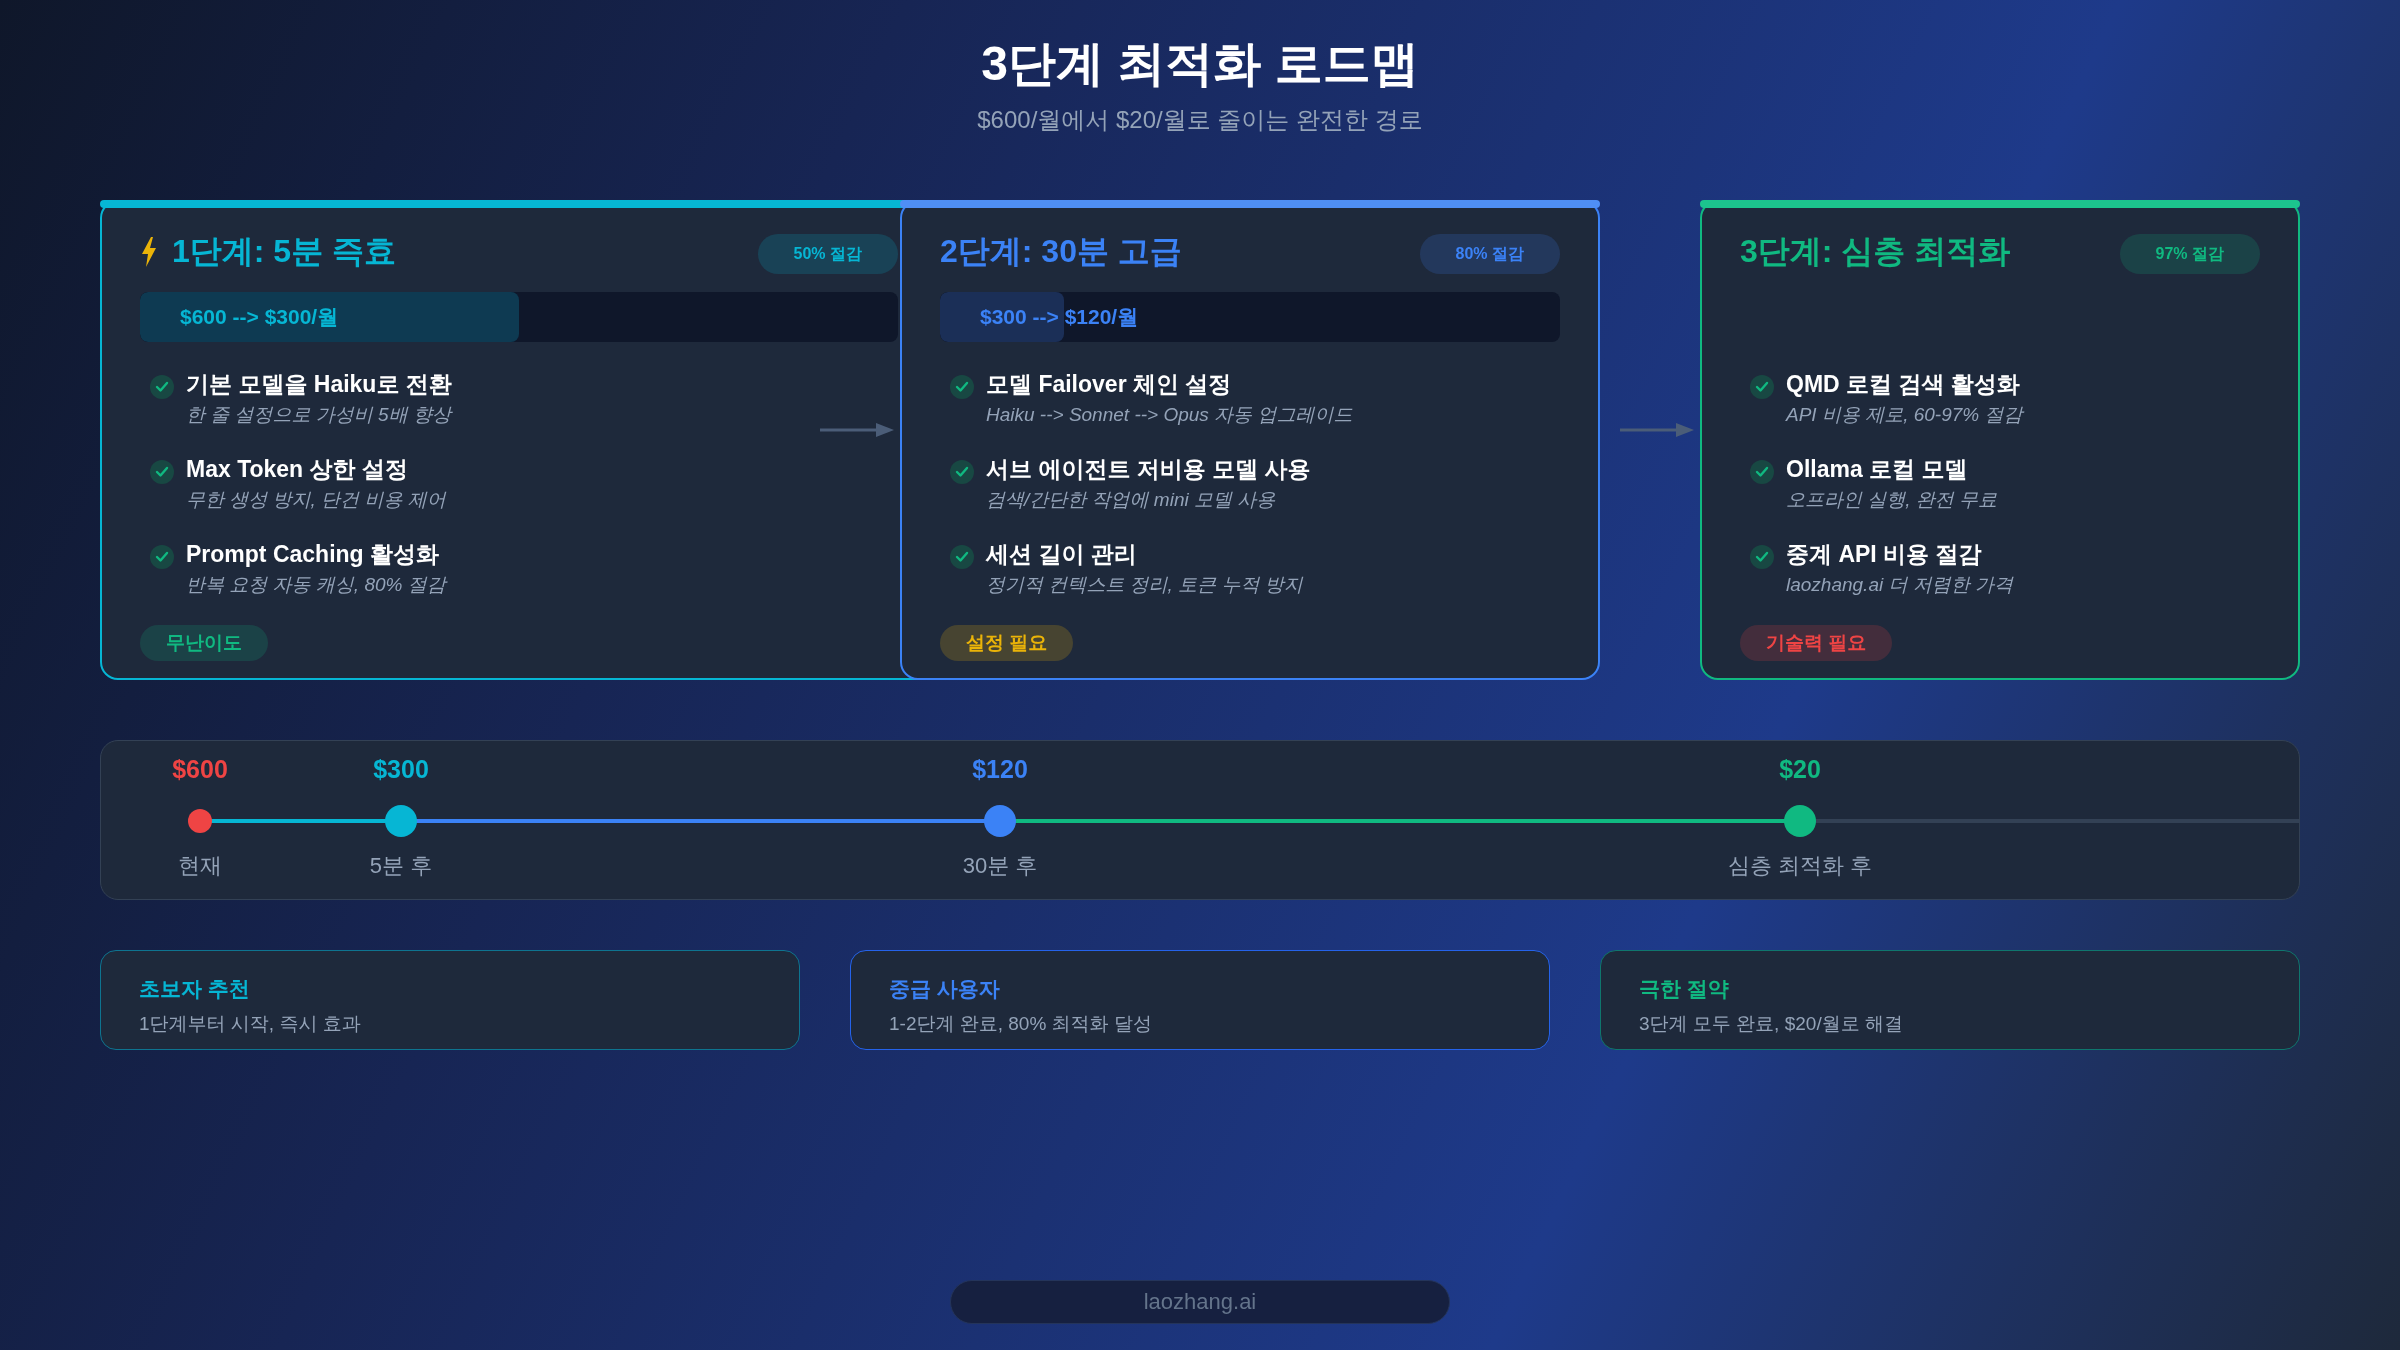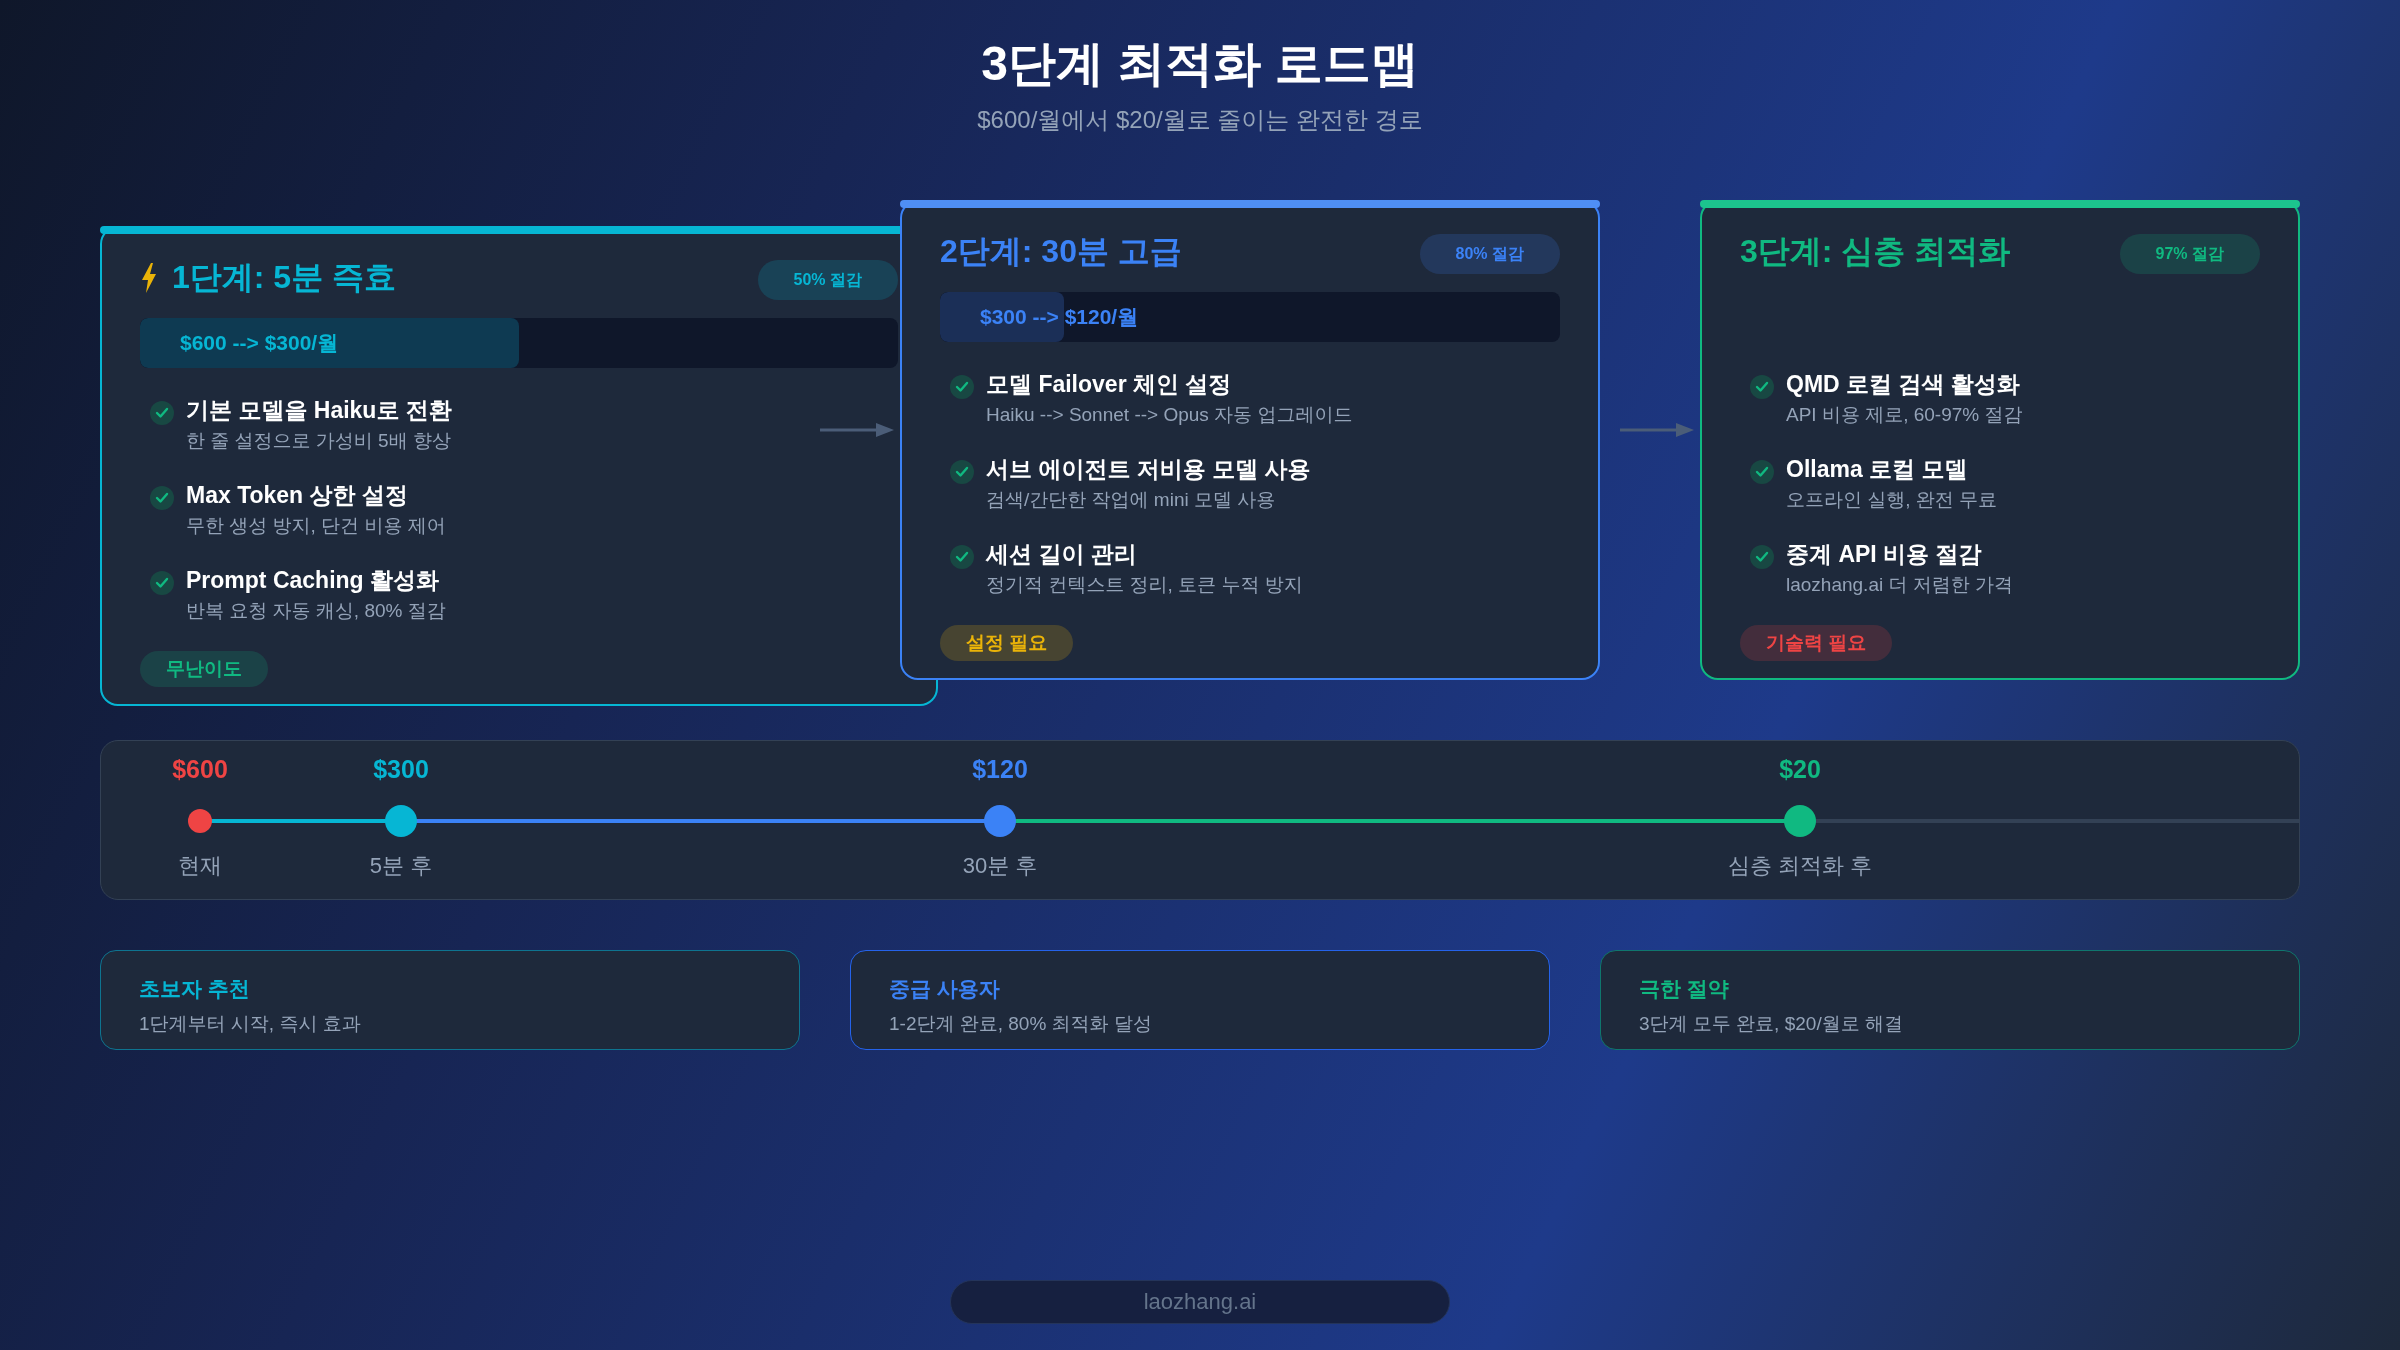--- a/index.html
+++ b/index.html
@@ -96,7 +96,7 @@
 <div class="header-title">3단계 최적화 로드맵</div>
 <div class="header-subtitle">$600/월에서 $20/월로 줄이는 완전한 경로</div>
 
-<div class="card" style="left:100px; width:838px; border-color:#06b6d4;margin-top:26px;">
+<div class="card" style="left:100px; width:838px; border-color:#06b6d4;">
   <div class="topbar" style="background:#06b6d4;"></div>
   <div class="card-title" style="color:#06b6d4;">
     <svg class="bolt" viewBox="0 0 18 30">

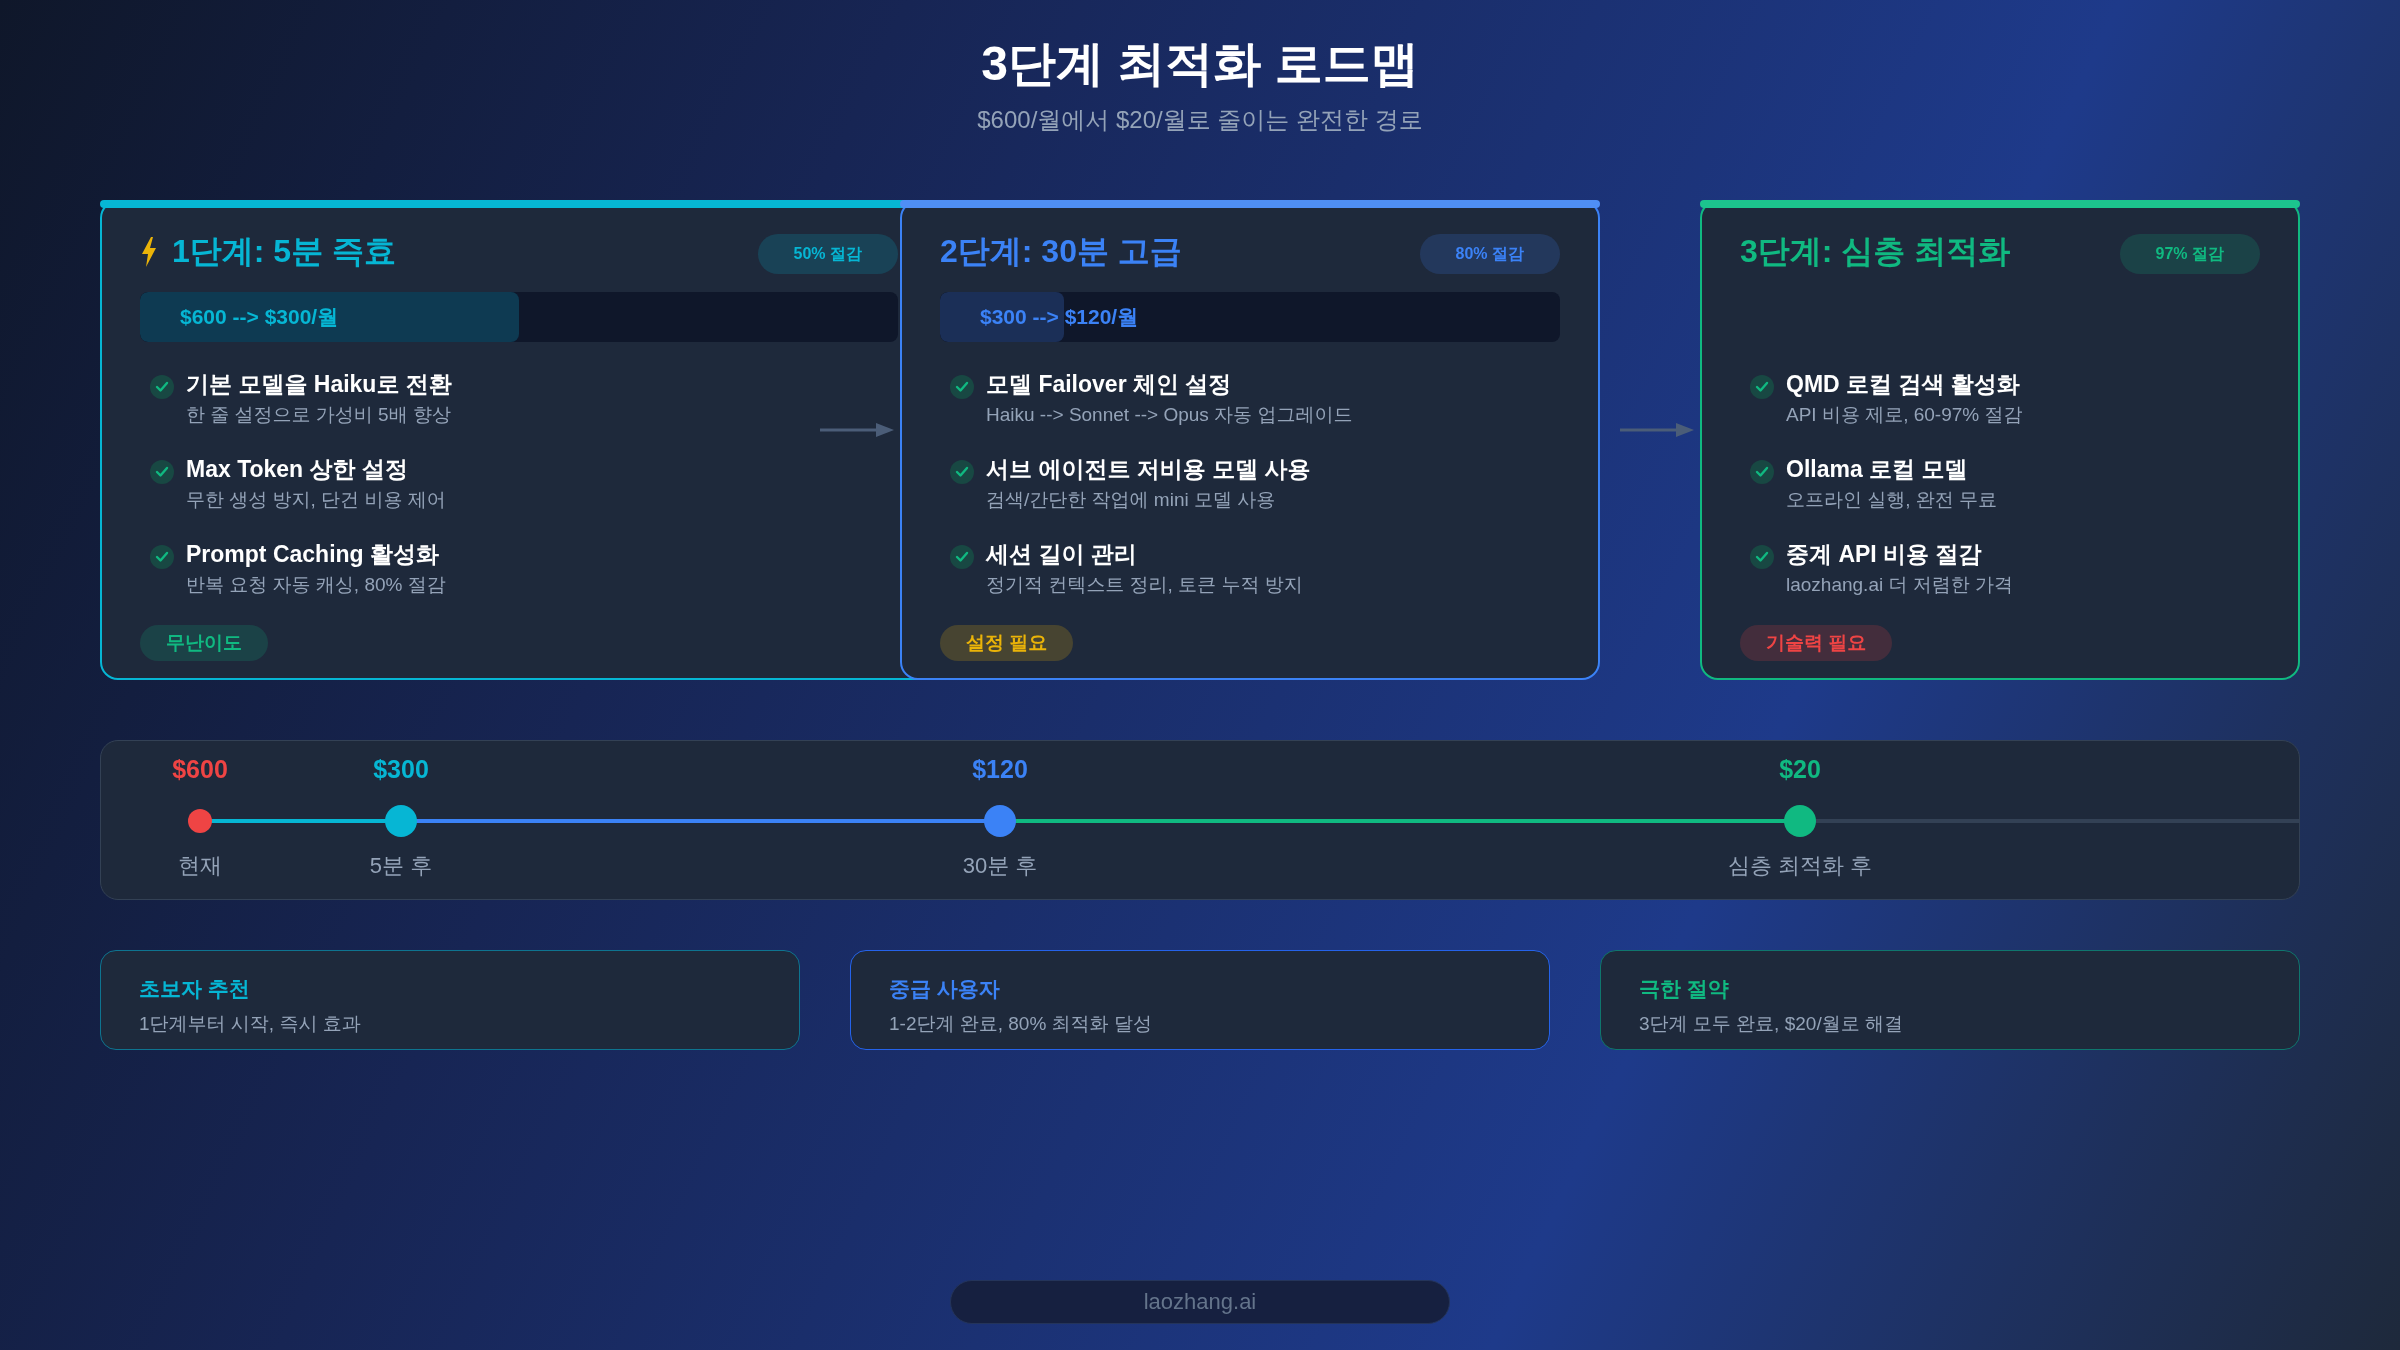--- a/index.html
+++ b/index.html
@@ -52,7 +52,7 @@
     background: #184843; display: flex; align-items: center; justify-content: center;
   }
   .item-title { font-size: 23px; font-weight: bold; color: #ffffff; line-height: 34px; }
-  .item-desc { font-size: 19px; color: #94a3b8; line-height: 28px; }
+  .item-desc { font-size: 19px; color: #94a3b8; line-height: 28px; font-style: italic; }
   .diff-badge {
     position: absolute; left: 38px; top: 423px; height: 36px; padding: 9px 26px;
     border-radius: 18px; font-size: 19px; font-weight: bold;

